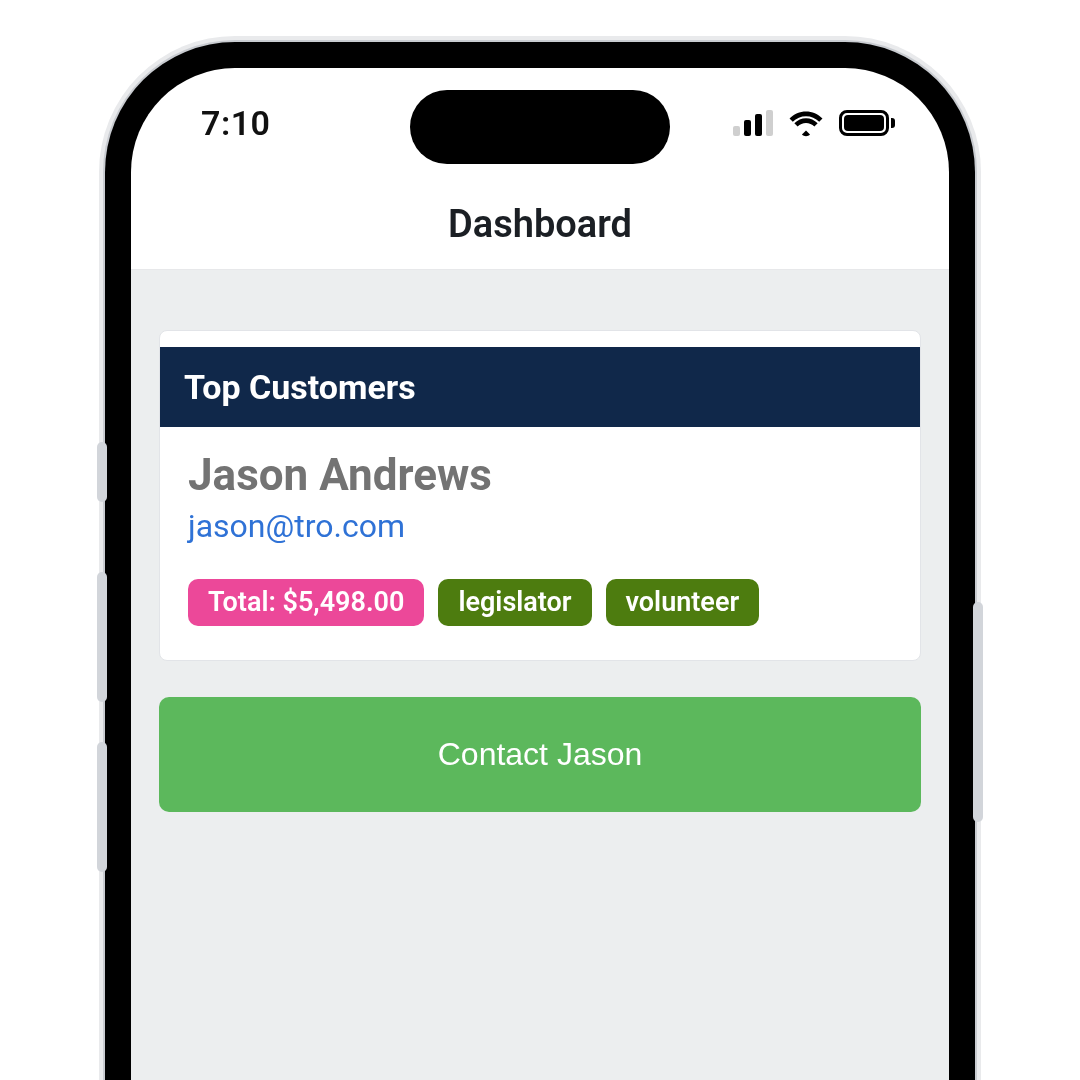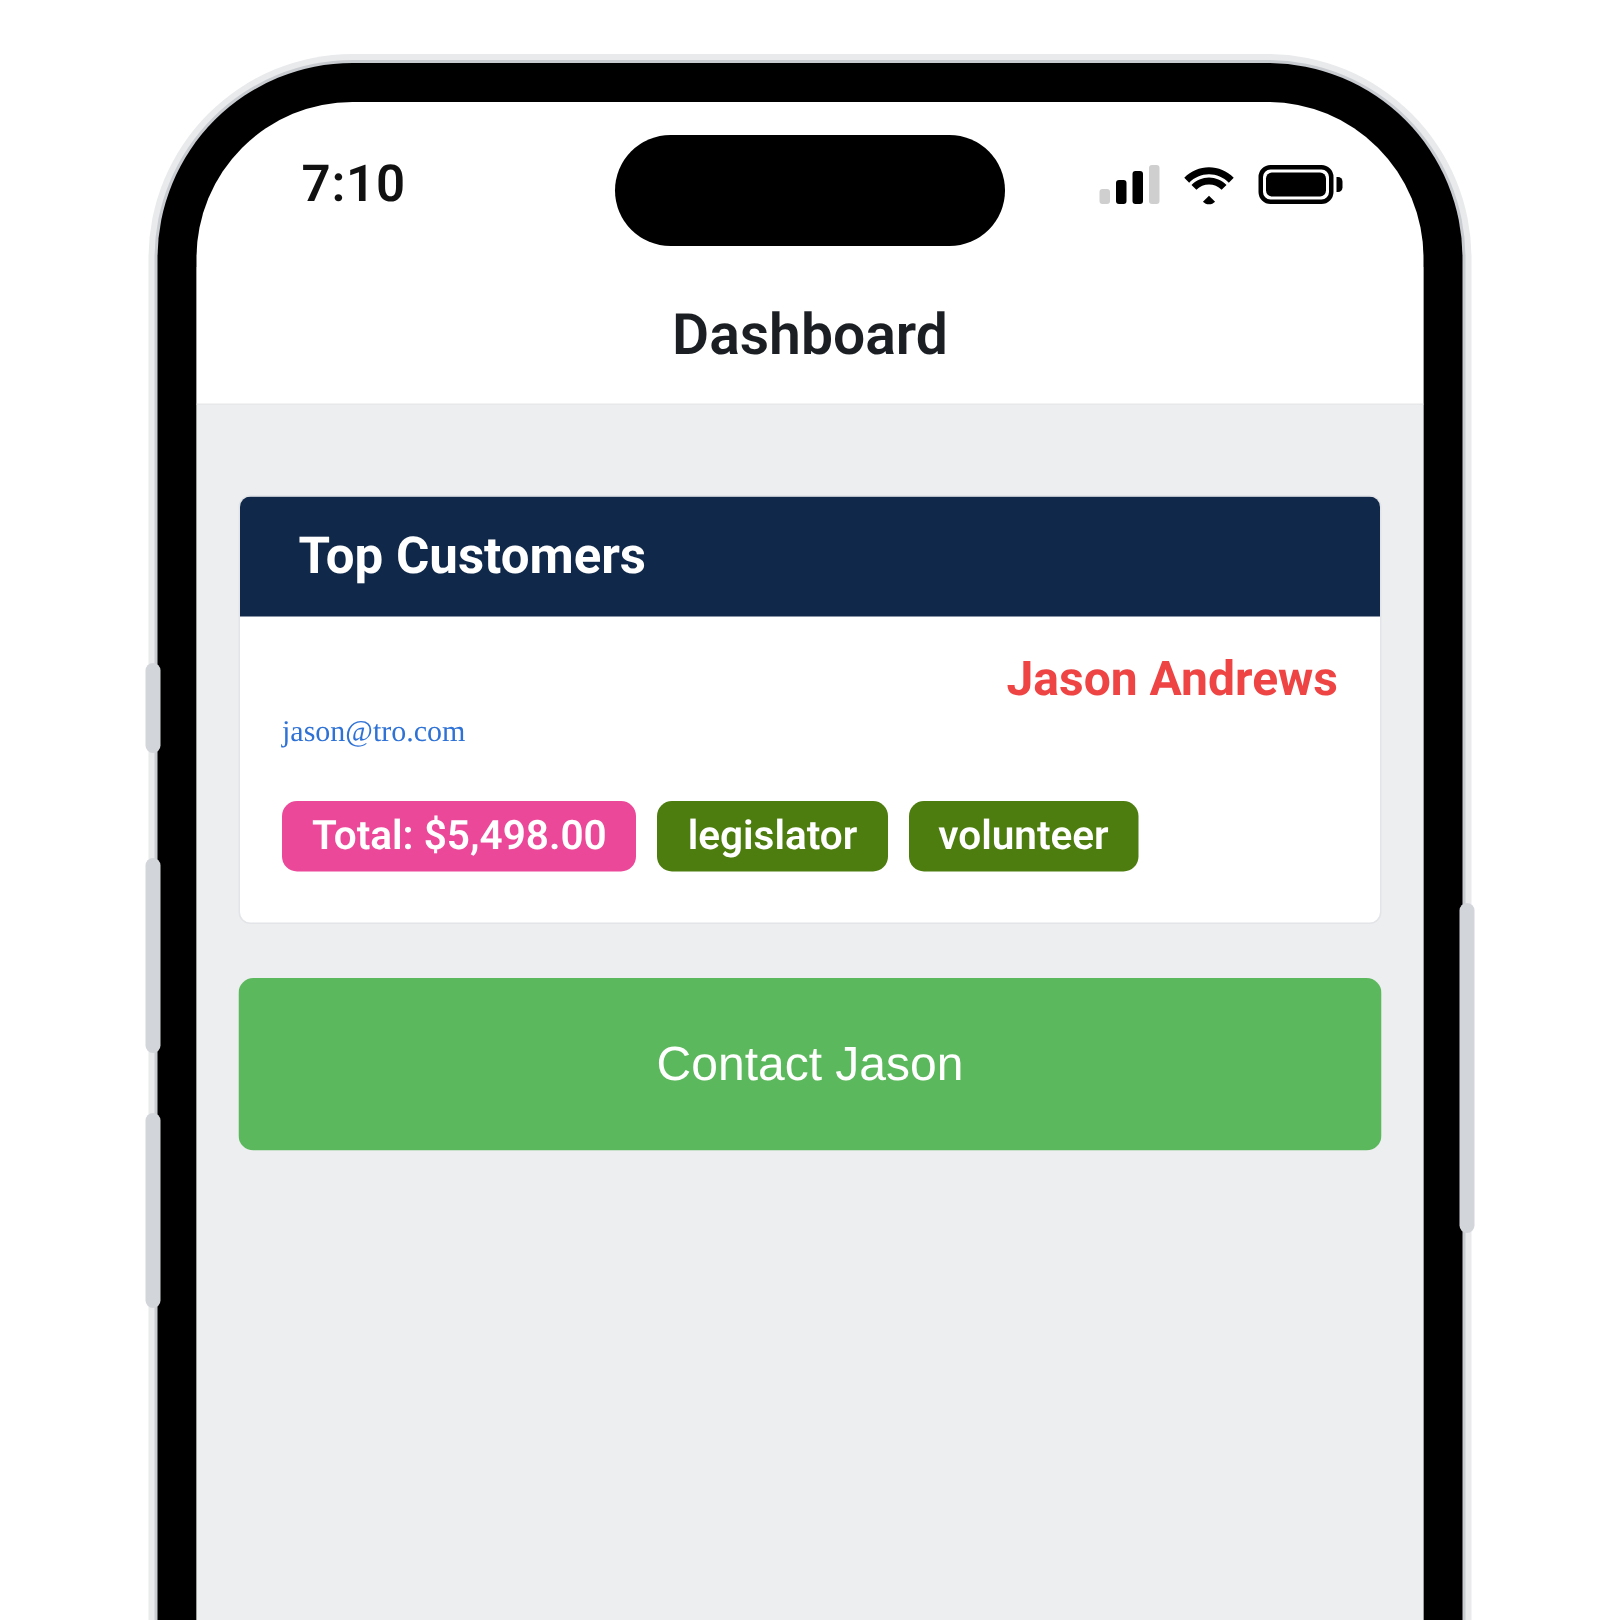--- a/index.html
+++ b/index.html
@@ -144,7 +144,8 @@
     color:#ffffff;
     font-size: 34px;
     font-weight: 700;
-    padding: 20px 39px;
+    padding: 20px 24px;
+    margin-top: 16px;
   }
 
   .customer-body {

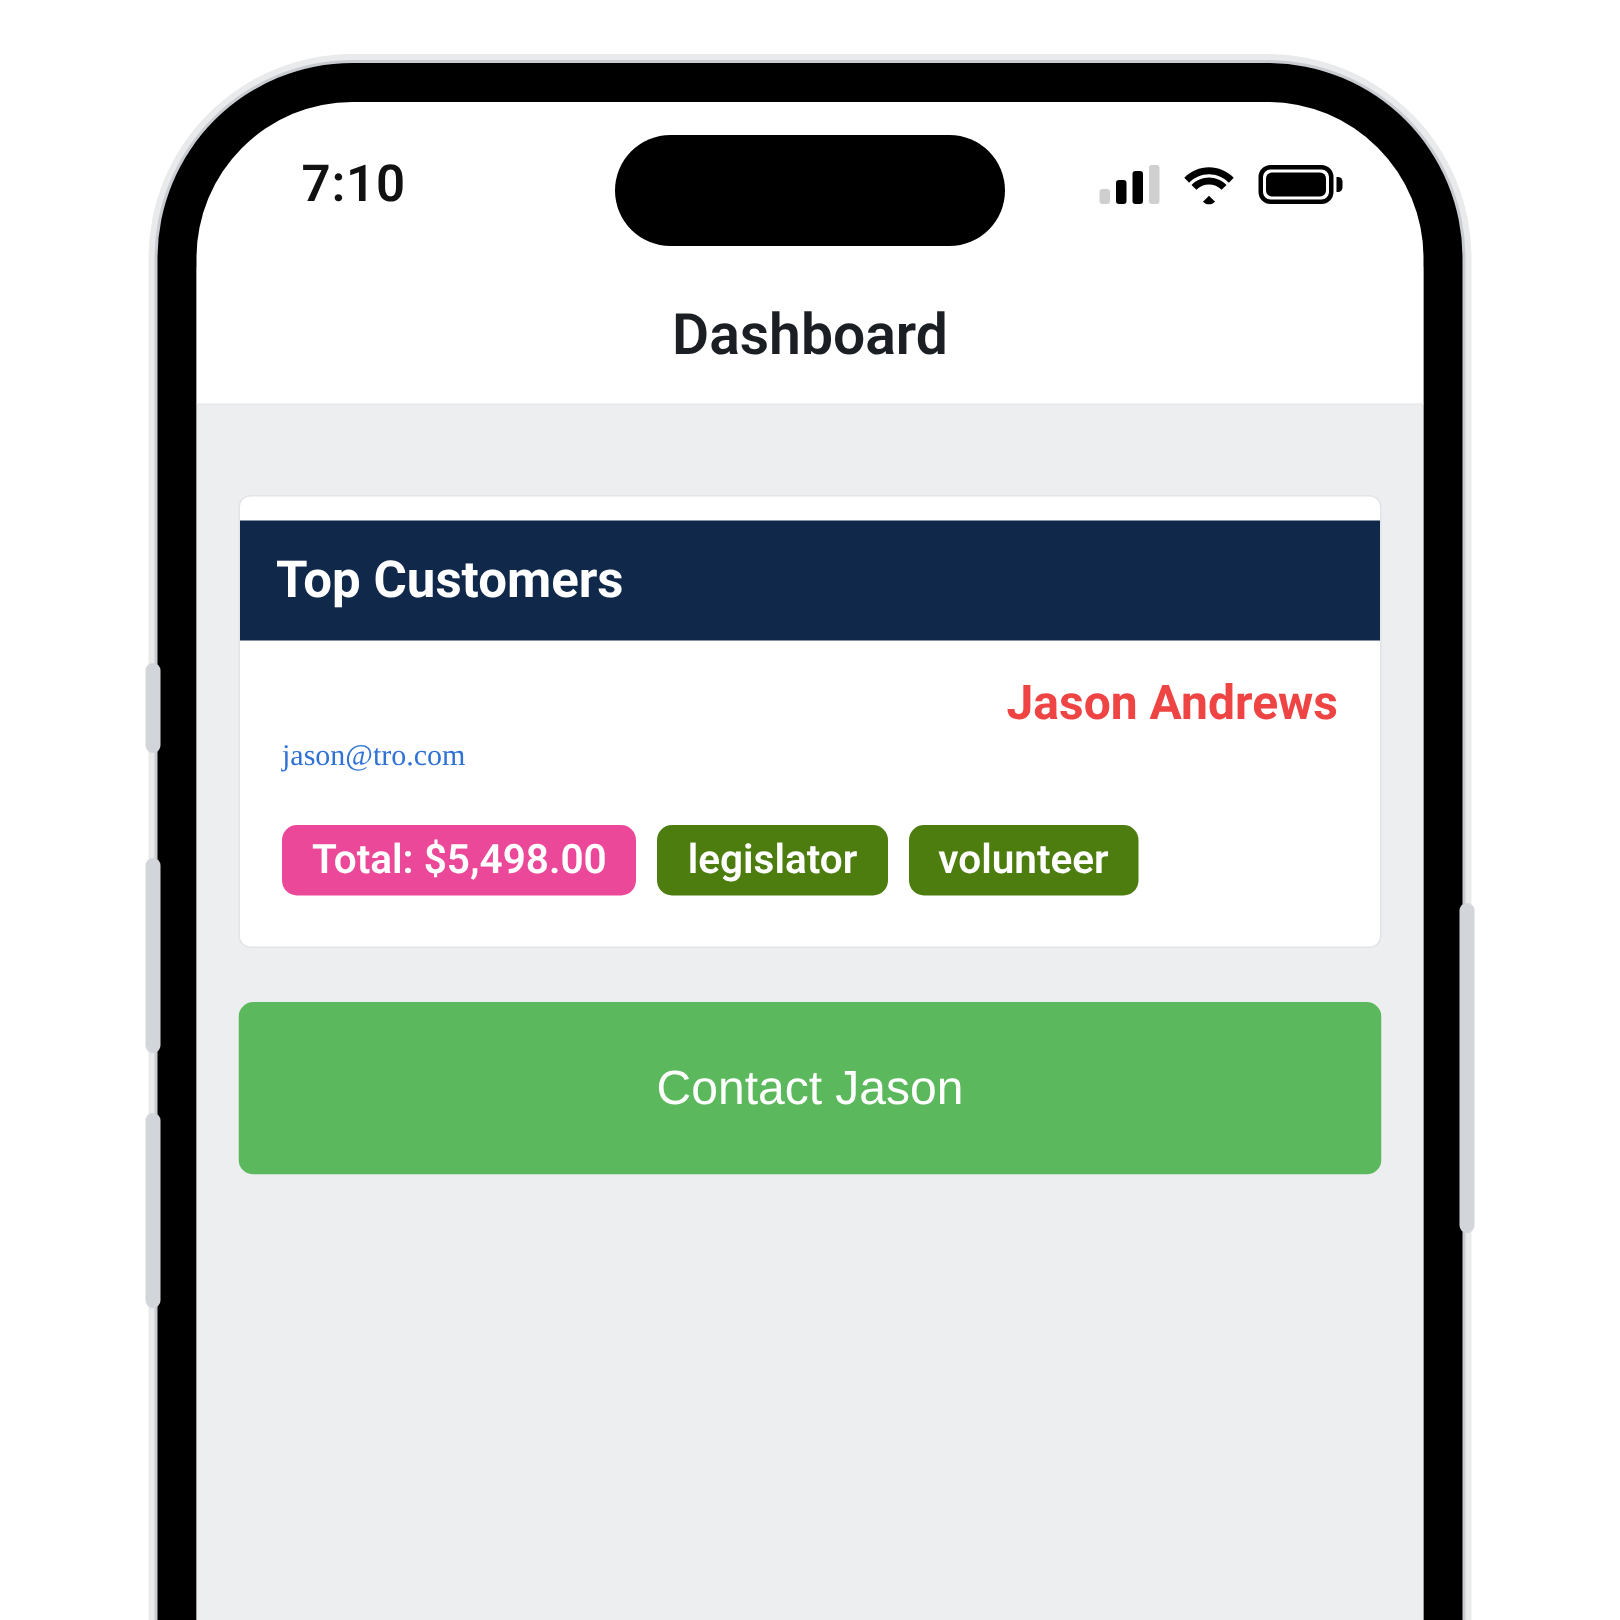--- a/index.html
+++ b/index.html
@@ -152,11 +152,10 @@
     padding: 22px 28px 34px 28px;
   }
   .customer-name {
-    font-size: 32px;
+    font-size: 44px;
     font-weight: 700;
-    color: #ef4444;
+    color: #737373;
     margin-bottom: 6px;
-    text-align: right;
   }
   .customer-email {
     font-size: 20px;

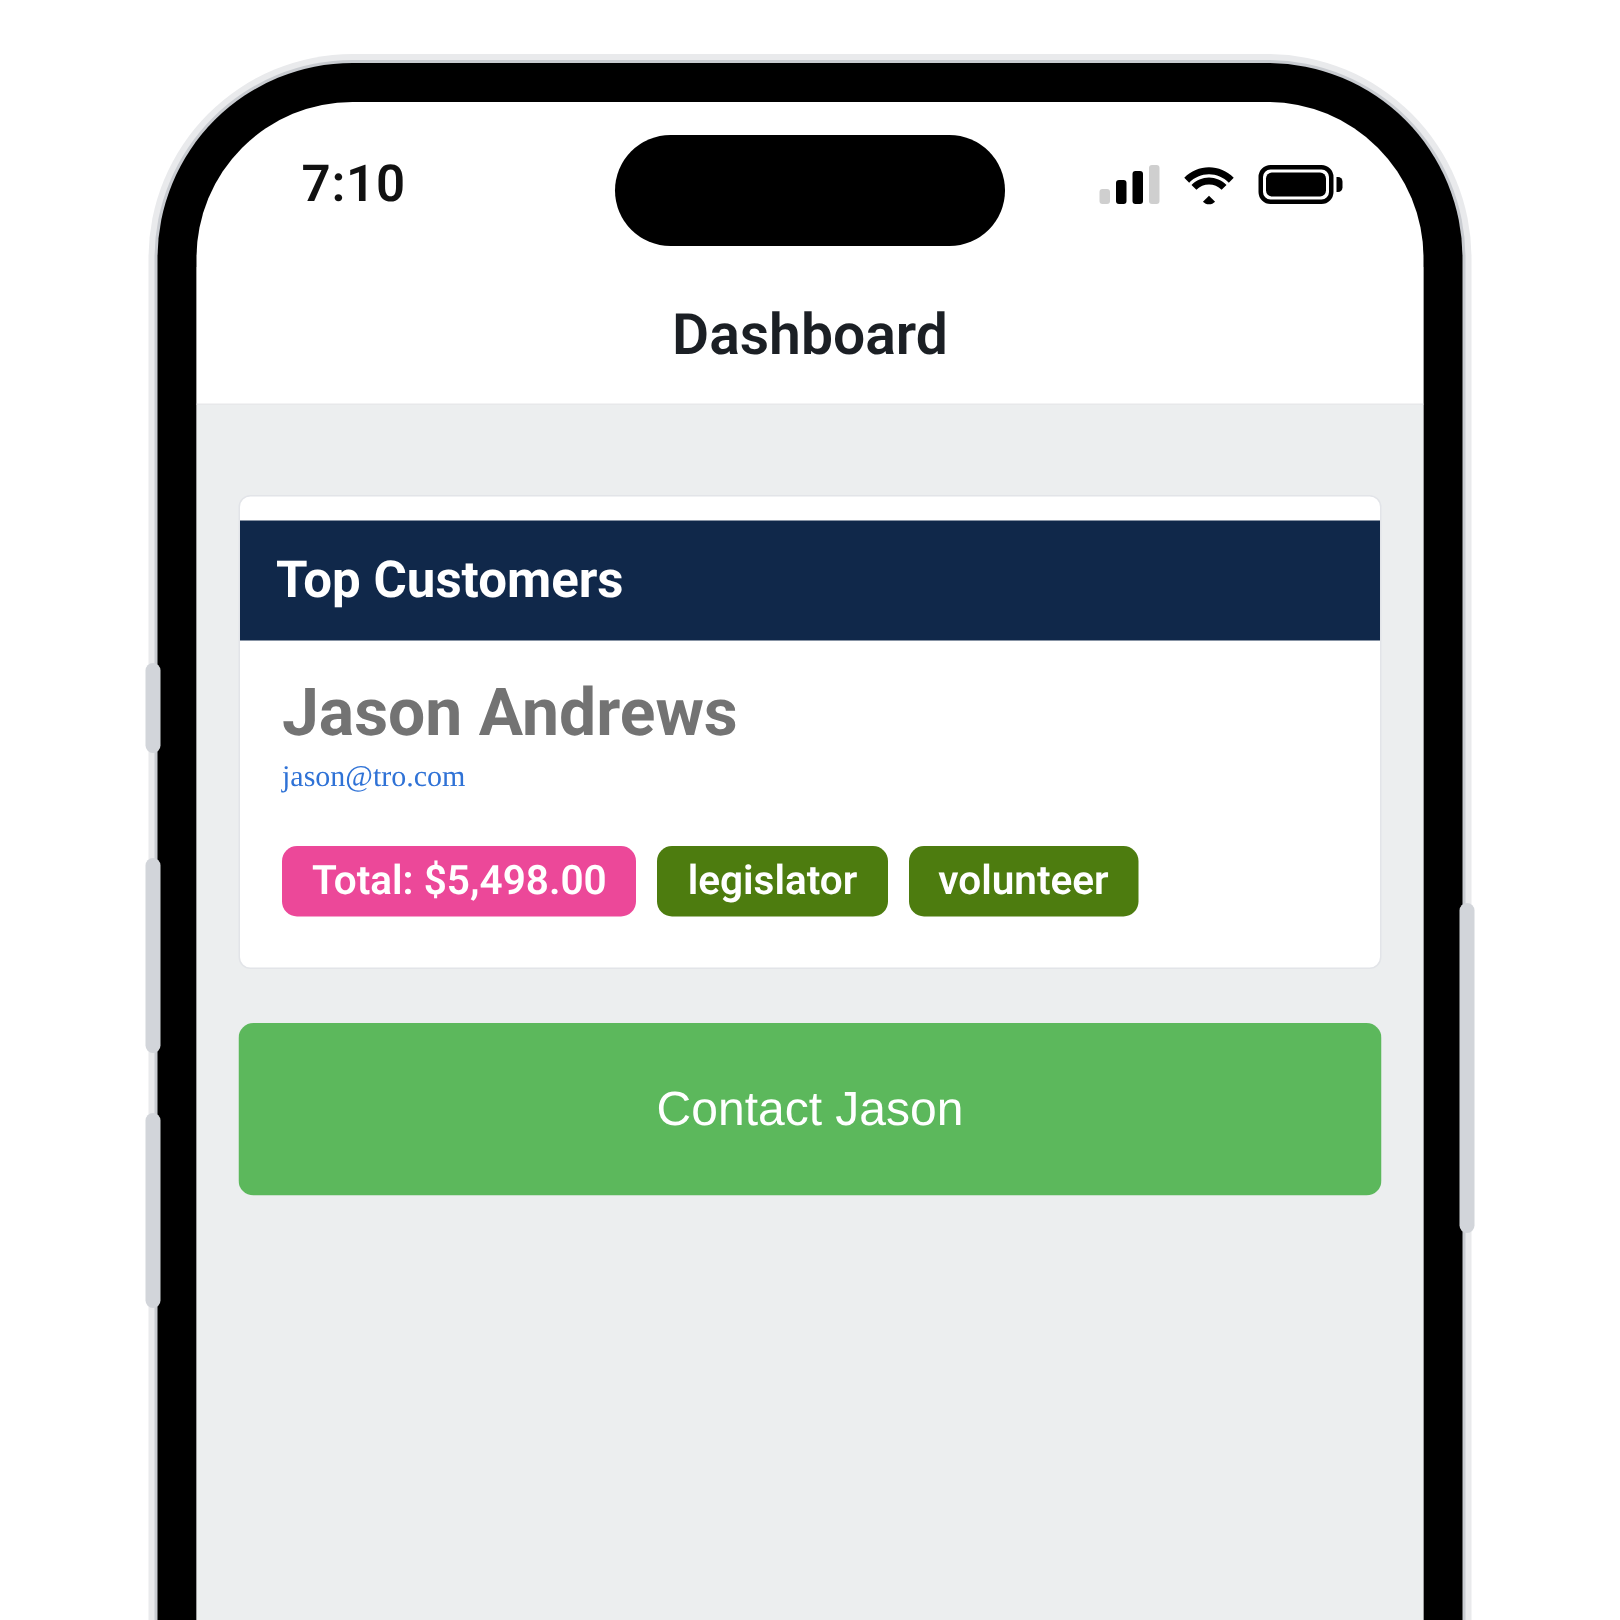--- a/index.html
+++ b/index.html
@@ -158,12 +158,11 @@
     margin-bottom: 6px;
   }
   .customer-email {
-    font-size: 20px;
+    font-size: 32px;
     color: #2f72d6;
     text-decoration: none;
     display: inline-block;
     margin-bottom: 34px;
-    font-family: Liberation Serif, serif;
   }
 
   .badges { display:flex; gap:14px; flex-wrap:wrap; }

